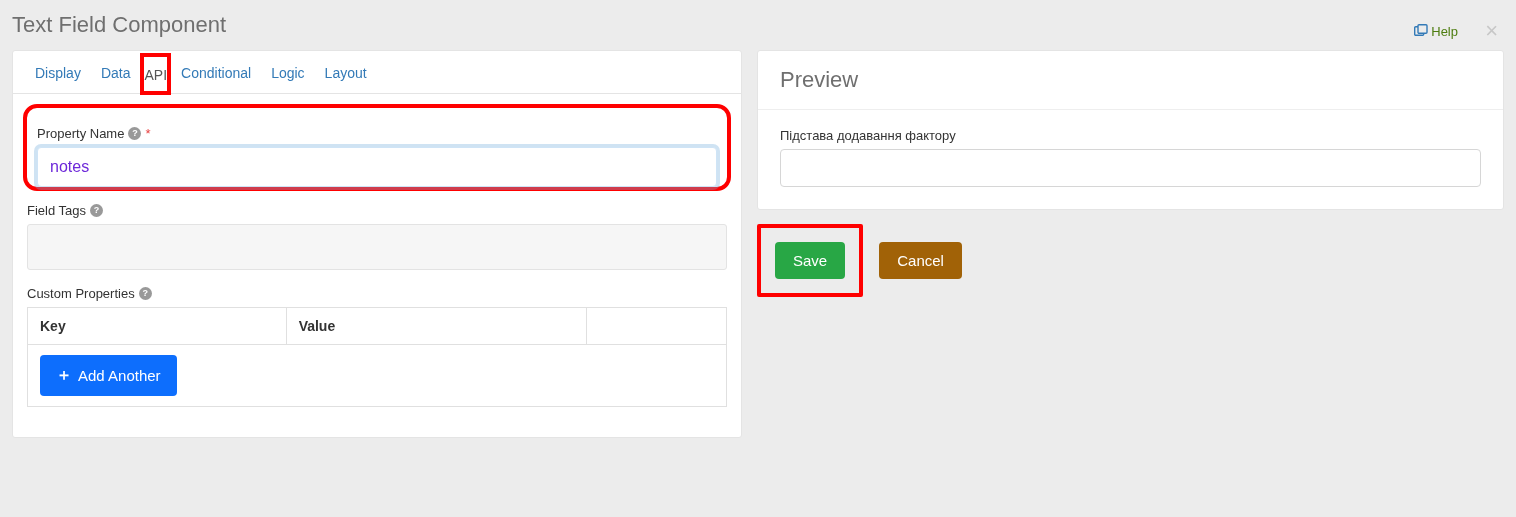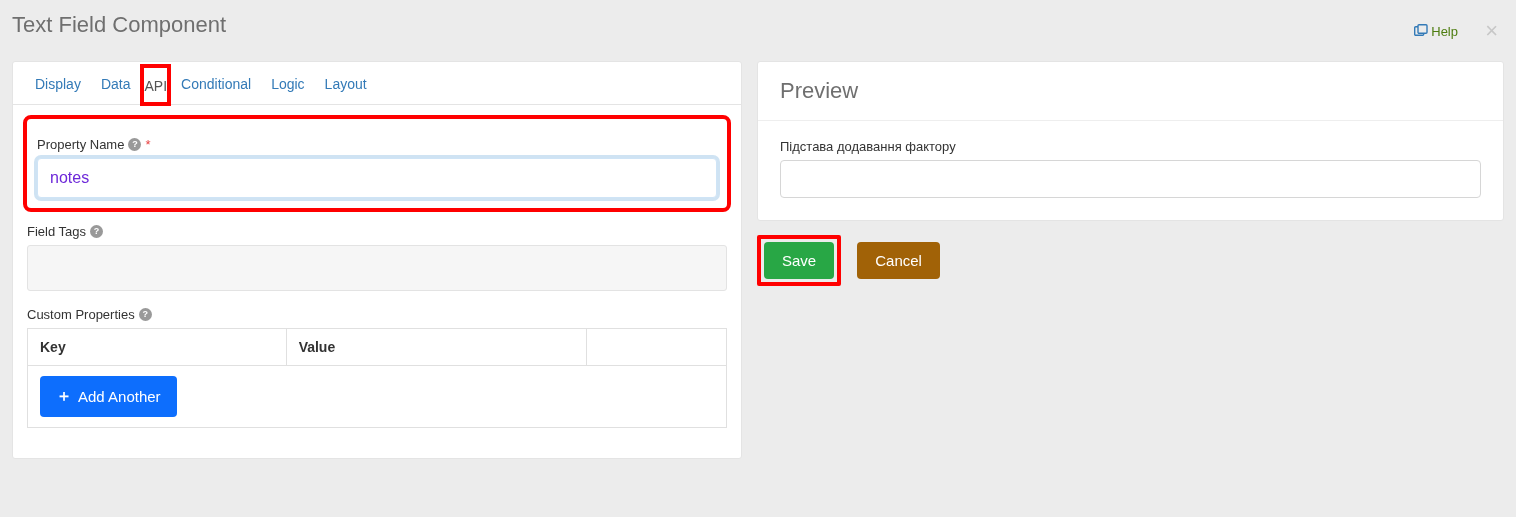--- a/index.html
+++ b/index.html
@@ -16,7 +16,7 @@
       font-size: 22px;
       color: #6f6f6f;
       font-weight: 400;
-      margin-bottom: 23px;
+      margin-bottom: 12px;
     }
     .help-link {
       position: absolute;

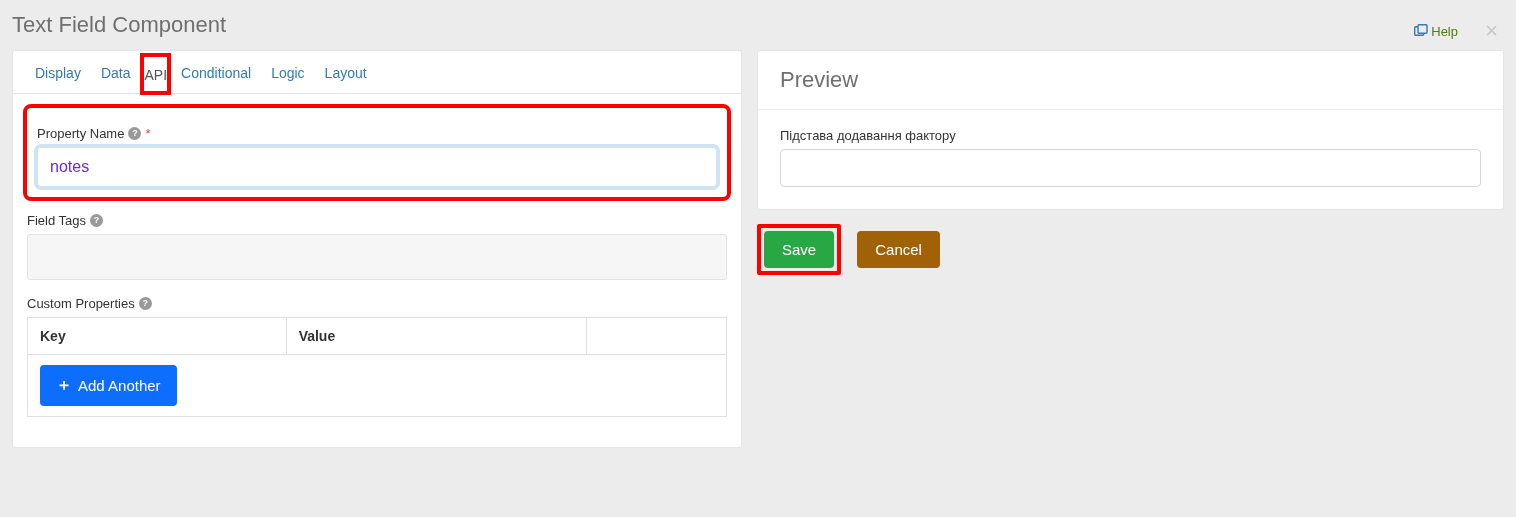--- a/index.html
+++ b/index.html
@@ -114,9 +114,9 @@
     }
     .big-highlight {
       border: 4px solid #ff0000;
-      padding: 18px 10px 10px;
+      padding: 18px 10px 0;
       margin: -4px -4px 12px;
-      border-radius: 8px;
+      border-radius: 14px;
     }
     .tag-box {
       width: 100%;

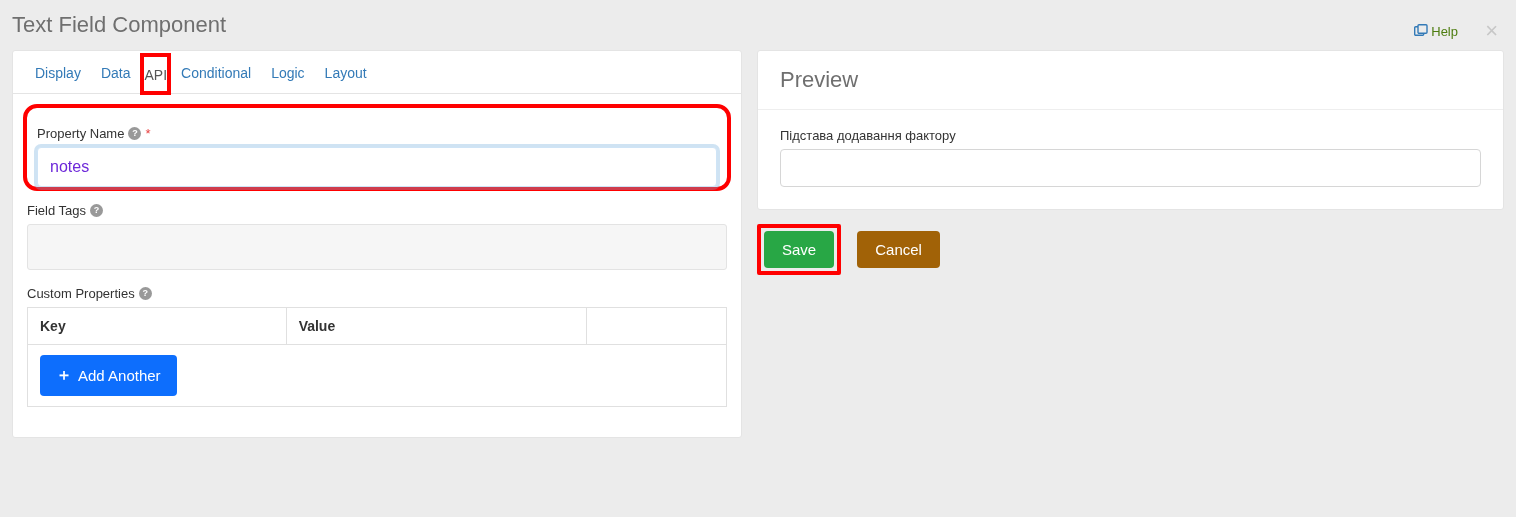--- a/index.html
+++ b/index.html
@@ -200,7 +200,7 @@
     .btn-save { background:#28a745; }
     .save-highlight {
       border: 4px solid #ff0000;
-      padding: 3px;
+      padding: 14px;
       display:inline-block;
       border-radius:2px;
     }

